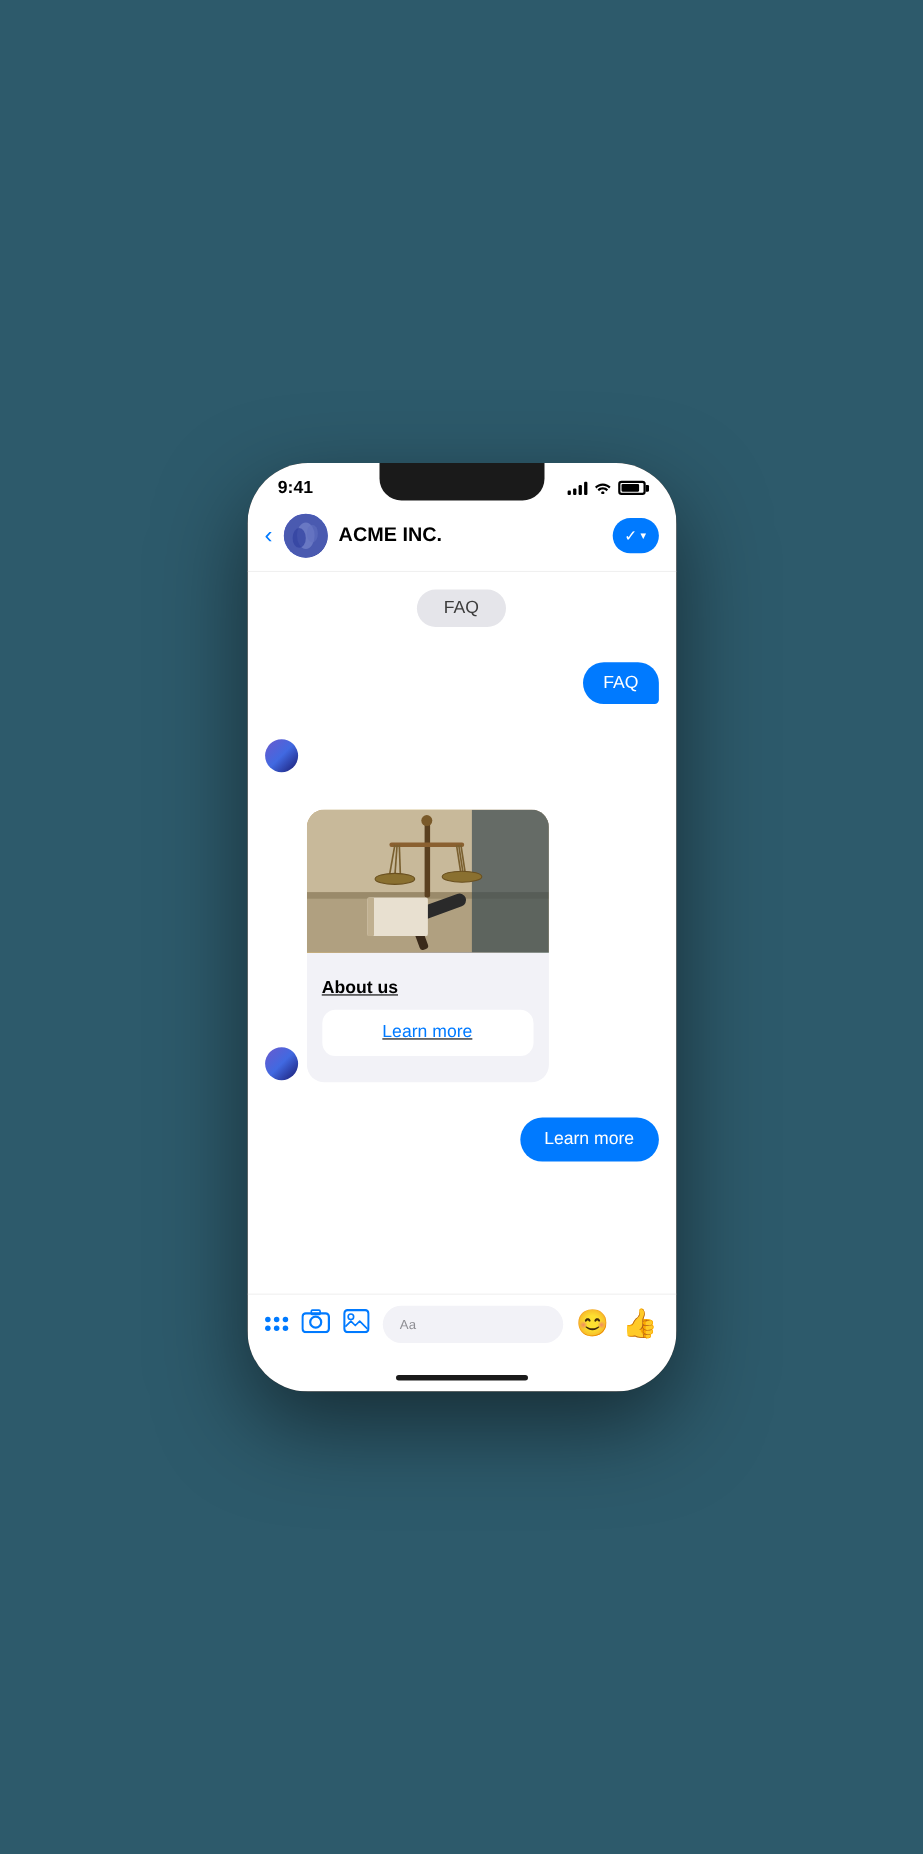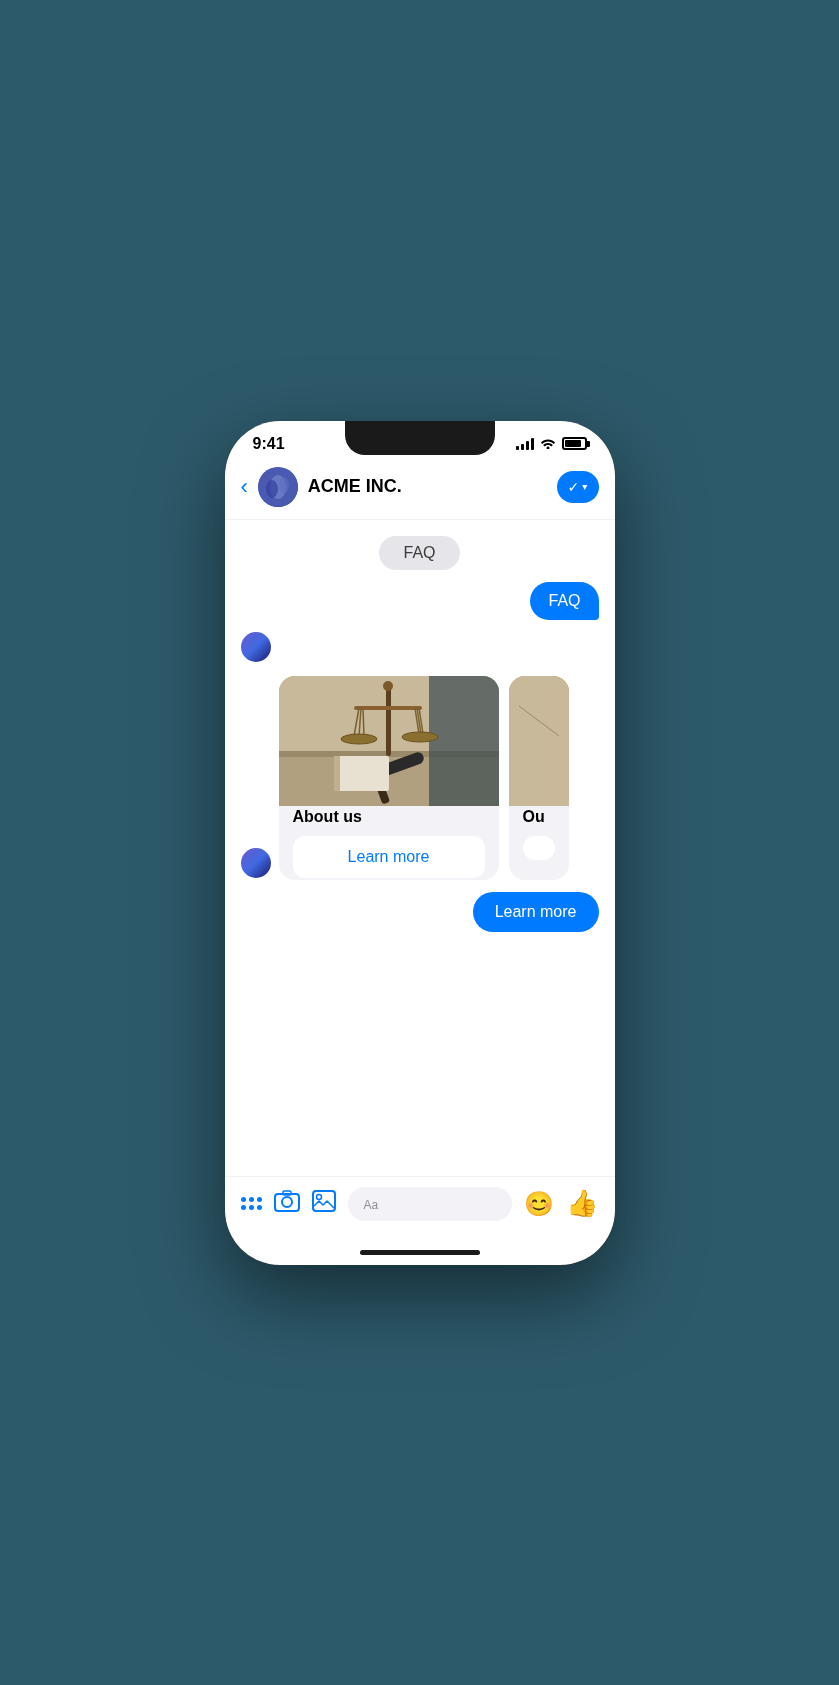--- a/index.html
+++ b/index.html
@@ -190,7 +190,7 @@
       padding: 12px 0;
       display: flex;
       flex-direction: column;
-      gap: 4px;
+      gap: 24px;
     }
 
     

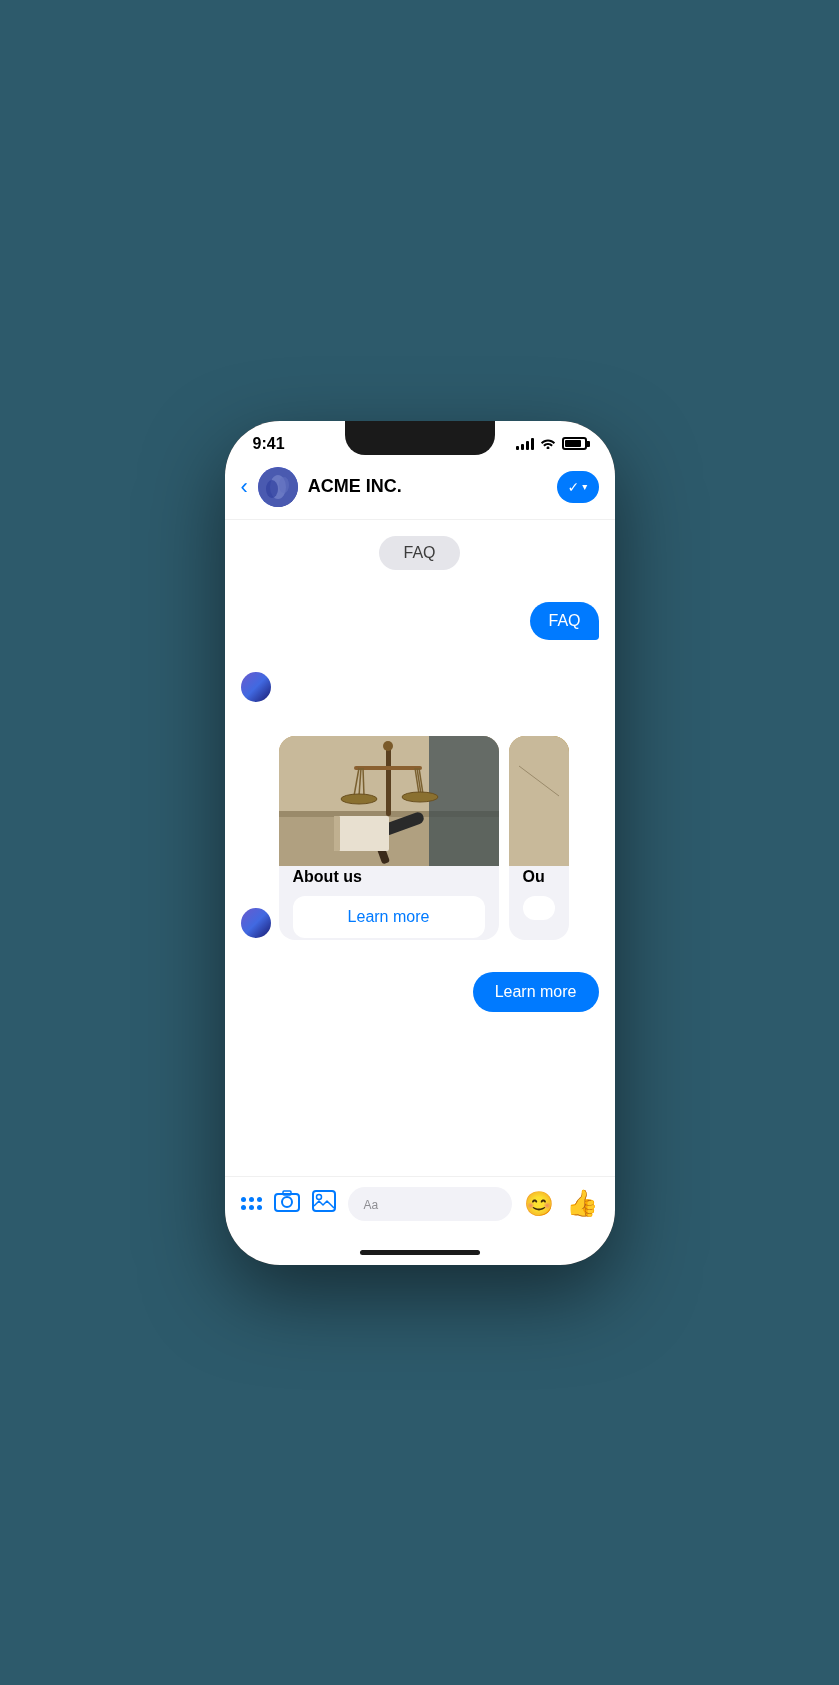--- a/index.html
+++ b/index.html
@@ -299,7 +299,8 @@
     }
 
     .card-body {
-      padding: 2px 14px;
+      padding: 24px 14px;
+      text-decoration: underline;
     }
 
     .card-title {

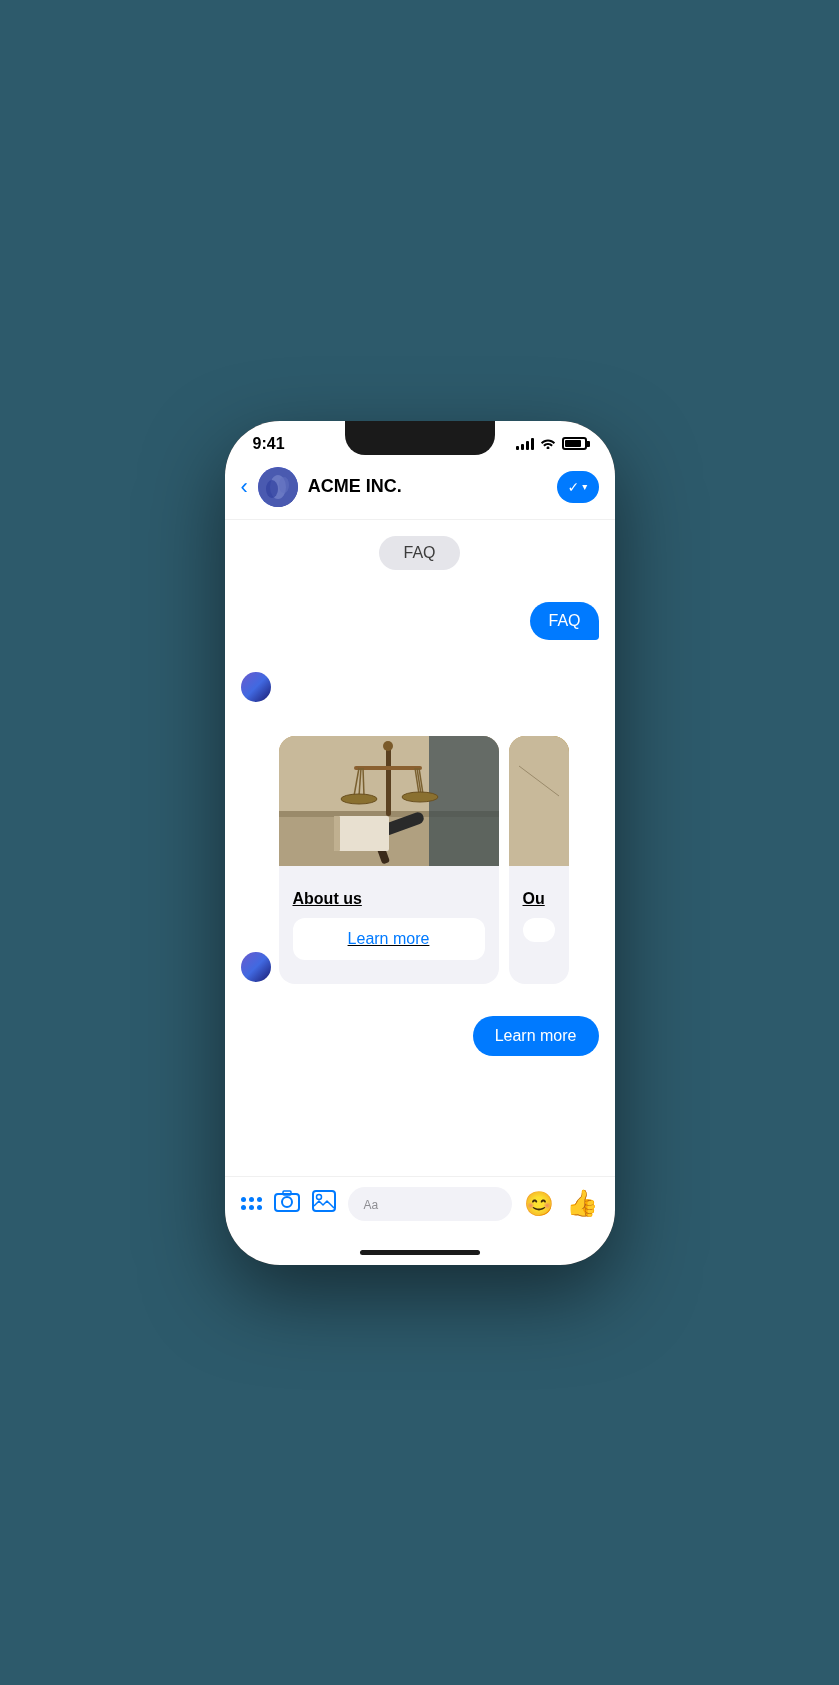--- a/index.html
+++ b/index.html
@@ -520,18 +520,6 @@
             </div>
           </div>
 
-          <div class="card-partial">
-            <div class="card-partial-image">
-              <svg viewBox="0 0 60 130" xmlns="http://www.w3.org/2000/svg" width="60" height="130">
-                <rect width="60" height="130" fill="#c8b99a"></rect>
-                <line x1="10" y1="30" x2="50" y2="60" stroke="#9a8a6a" stroke-width="1"></line>
-              </svg>
-            </div>
-            <div class="card-body">
-              <div class="card-title">Ou</div>
-              <div class="learn-more-btn"></div>
-            </div>
-          </div>
         </div>
       </div>
 

